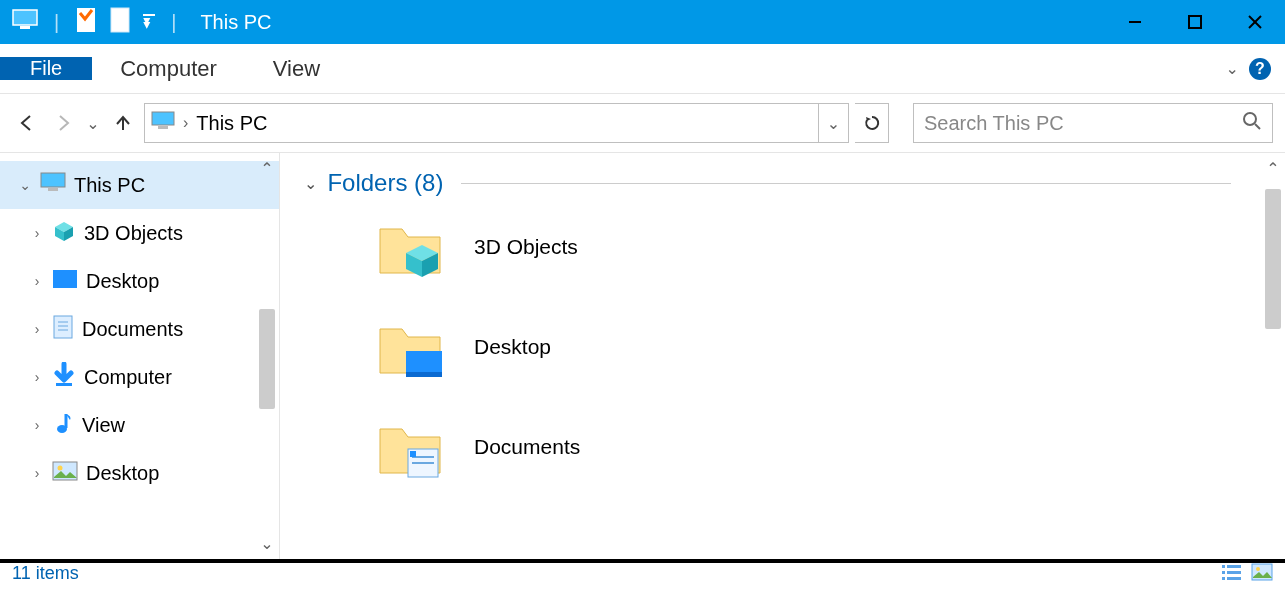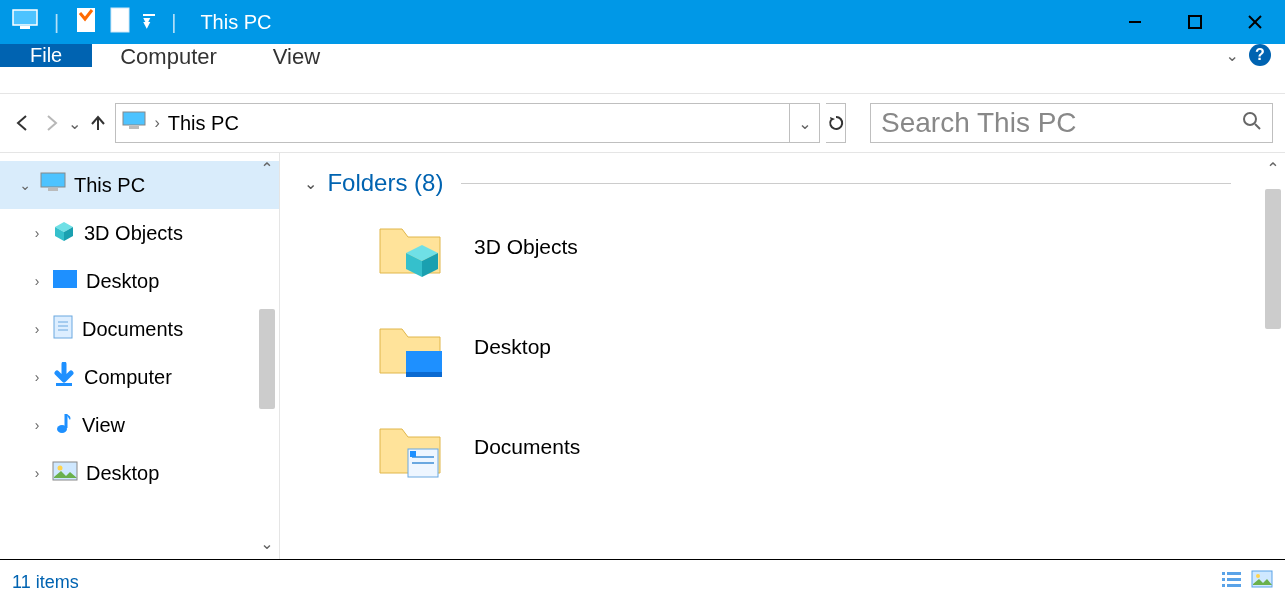--- a/index.html
+++ b/index.html
@@ -15,7 +15,7 @@
   .titlebar .win-btn svg line, .titlebar .win-btn svg rect, .titlebar .win-btn svg path { stroke: #000; }
   
   
-  .ribbon { height: 50px; background: #fff; display: flex; align-items: flex-start; border-bottom: 1px solid #e5e5e5; position: relative;}
+  .ribbon { height: 50px; background: #fff; display: flex; align-items: center; border-bottom: 1px solid #e5e5e5; position: relative;}
   .ribbon .file-tab { background: #0063b1; color: #fff; padding: 0 30px; display: flex; align-items: center; font-size: 20px; }
   .ribbon .tab { padding: 0 28px; display: flex; align-items: center; font-size: 22px; color: #333; }
   .ribbon .right { margin-left: auto; display: flex; align-items: center; padding-right: 14px; gap: 10px; }

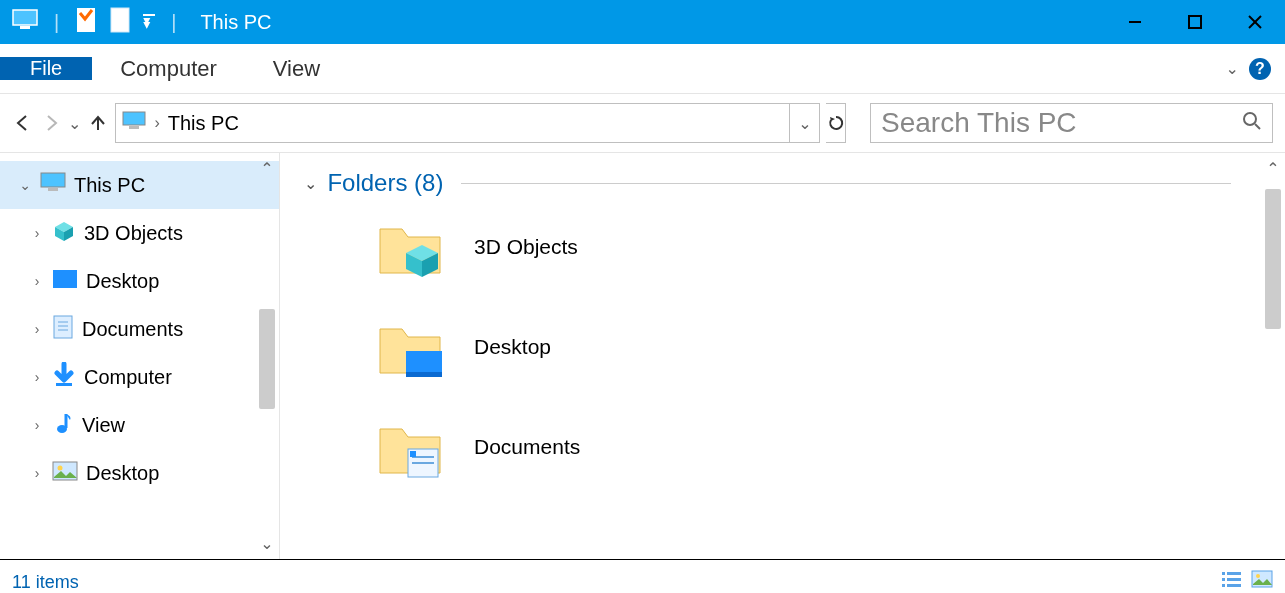--- a/index.html
+++ b/index.html
@@ -30,7 +30,7 @@
   .addrbar .drop { width:30px; height:38px; border-left:1px solid #bfbfbf; display:flex;align-items:center;justify-content:center;}
   .refresh-btn { width:34px; height:40px; border:1px solid #bfbfbf; border-left:none; display:flex;align-items:center;justify-content:center;}
   .searchbox { flex:1; height:40px; border:1px solid #bfbfbf; display:flex; align-items:center; padding:0 10px; margin-left:18px;}
-  .searchbox input { border:none; outline:none; font-size:28px; flex:1; color:#666; background:transparent;}
+  .searchbox input { border:none; outline:none; font-size:20px; flex:1; color:#666; background:transparent;}
   .searchbox input::placeholder { color:#888; }
   
   

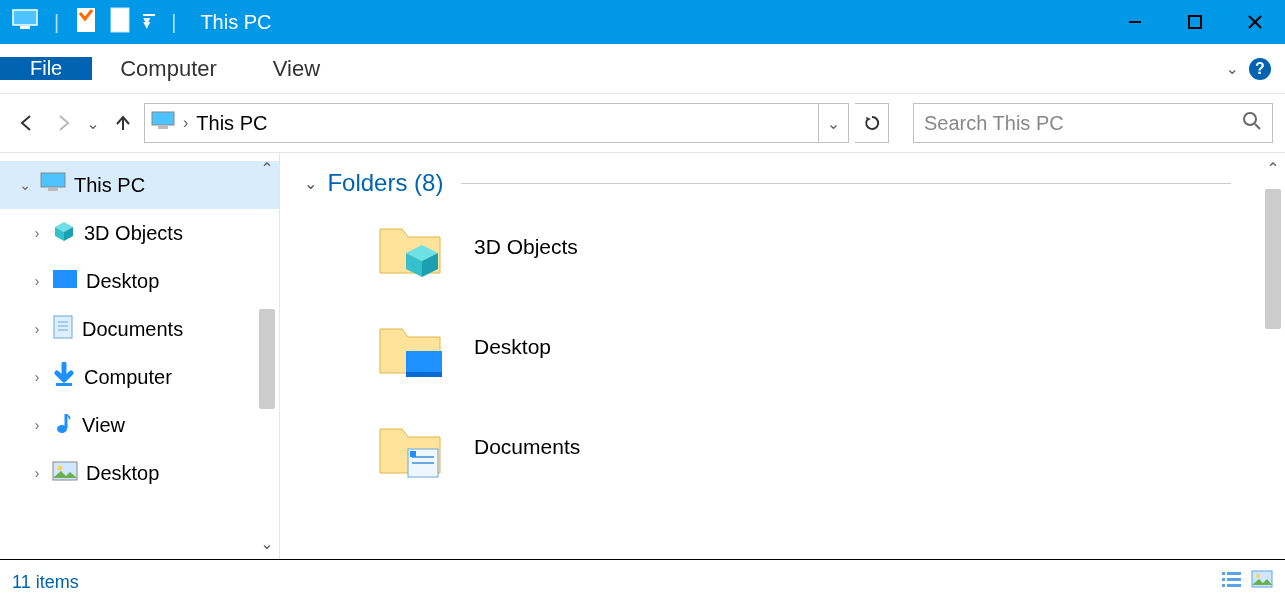--- a/index.html
+++ b/index.html
@@ -55,7 +55,7 @@
   .content-scroll .thumb-c { position:absolute; top:30px; width:16px; height:140px; background:#ccc; border-radius:2px;}
   
   
-  .statusbar { height:34px; border-top:1px solid #000000; display:flex; align-items:flex-end; padding:0 12px; font-size:18px; color:#0063b1;}
+  .statusbar { height:34px; border-top:4px solid #000000; display:flex; align-items:flex-start; padding:0 12px; font-size:18px; color:#0063b1;}
   .statusbar .views { margin-left:auto; display:flex; gap:8px; align-items:center;}
   
   

